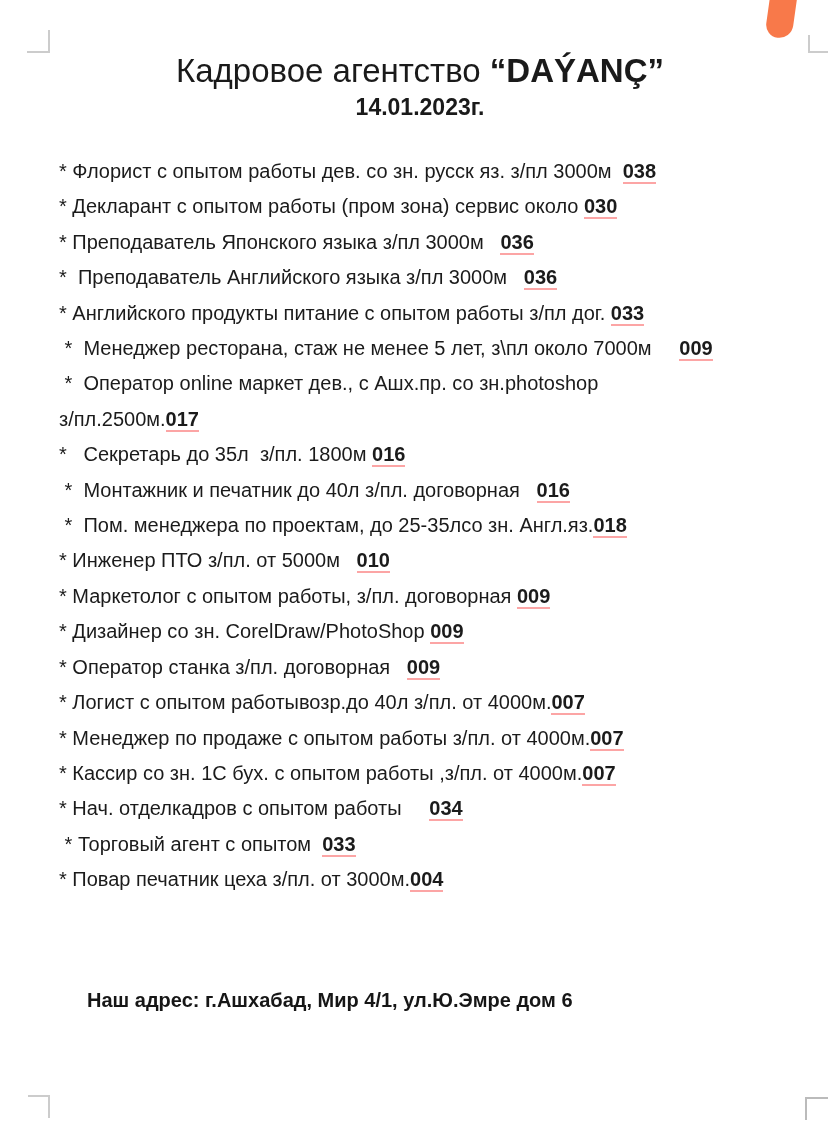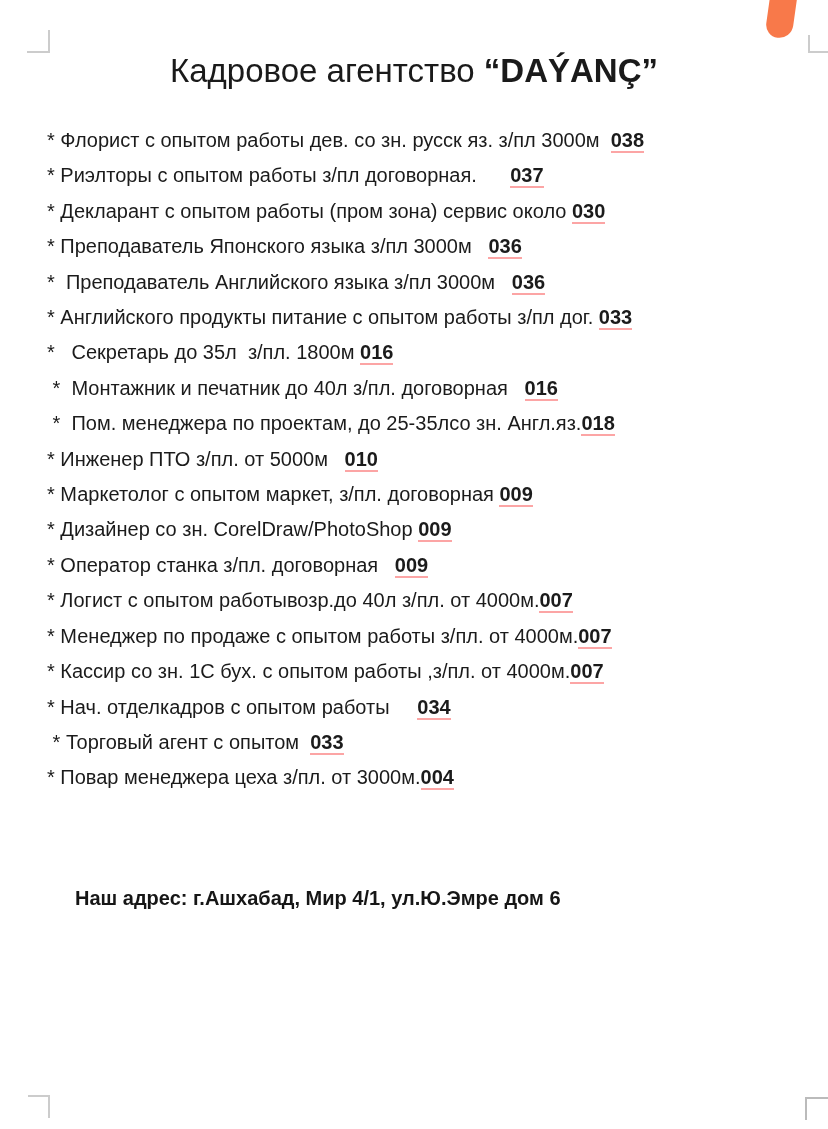--- a/index.html
+++ b/index.html
@@ -12,6 +12,7 @@
     font-family: "Liberation Sans", "DejaVu Sans", sans-serif;
     color: #1b1b1b;
     overflow: hidden;
+    padding-left: 12px;
   }
   
   .corner { position: absolute; }

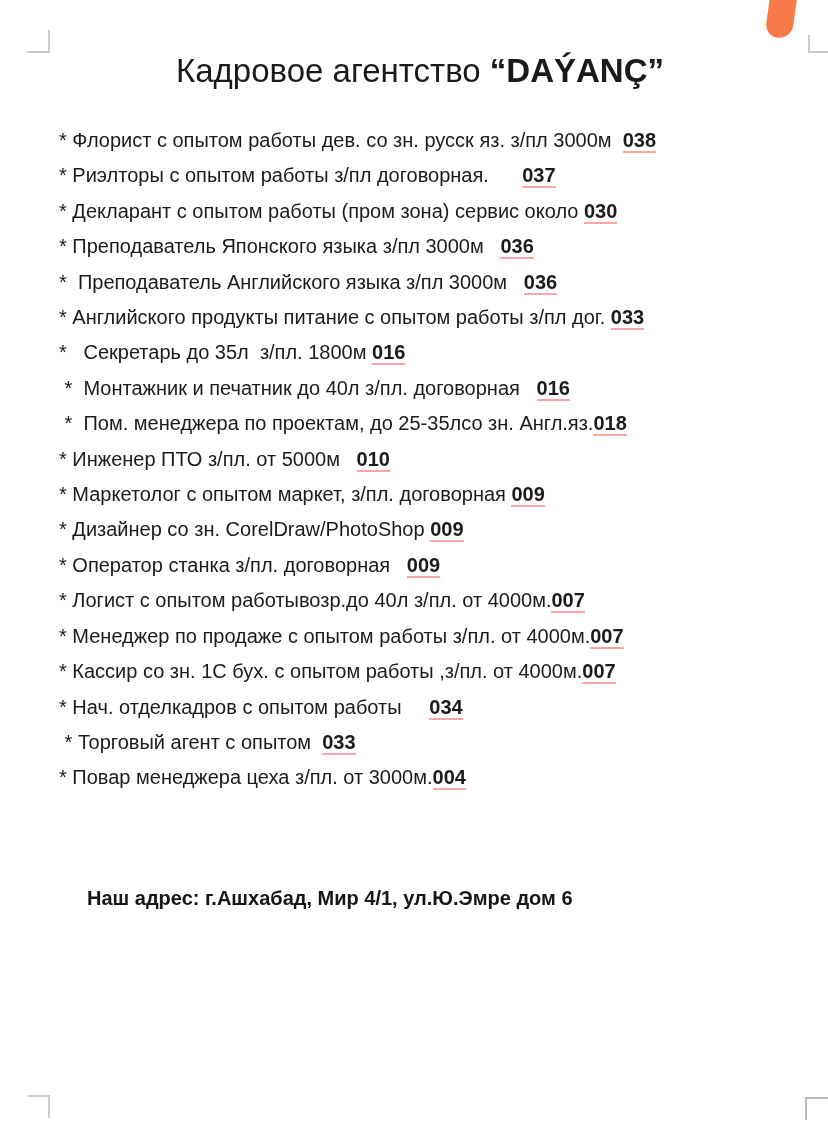--- a/index.html
+++ b/index.html
@@ -65,6 +65,7 @@
 
   <div class="header">
     <div class="title"><span>Кадровое агентство </span><span class="brand">“DAÝANÇ”</span></div>
+    <div class="doc-date">14.01.2023г.</div>
   </div>
 
   <div class="vacancy-list">

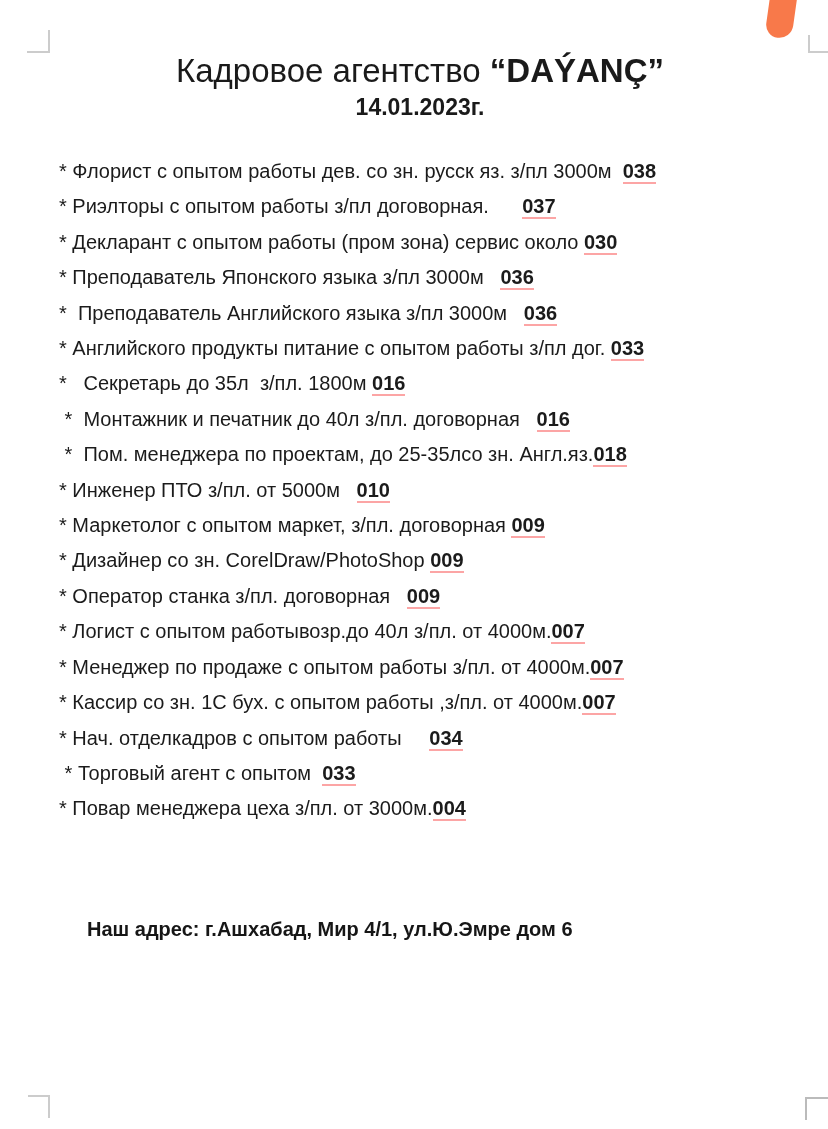--- a/index.html
+++ b/index.html
@@ -70,7 +70,6 @@
 
   <div class="vacancy-list">
       <div class="vacancy-row"><span>* Флорист с опытом работы дев. со зн. русск яз. з/пл 3000м  </span><span class="code">038</span></div>
-      <div class="vacancy-row"><span>* Риэлторы с опытом работы з/пл договорная.      </span><span class="code">037</span></div>
       <div class="vacancy-row"><span>* Декларант с опытом работы (пром зона) сервис около </span><span class="code">030</span></div>
       <div class="vacancy-row"><span>* Преподаватель Японского языка з/пл 3000м   </span><span class="code">036</span></div>
       <div class="vacancy-row"><span>*  Преподаватель Английского языка з/пл 3000м   </span><span class="code">036</span></div>

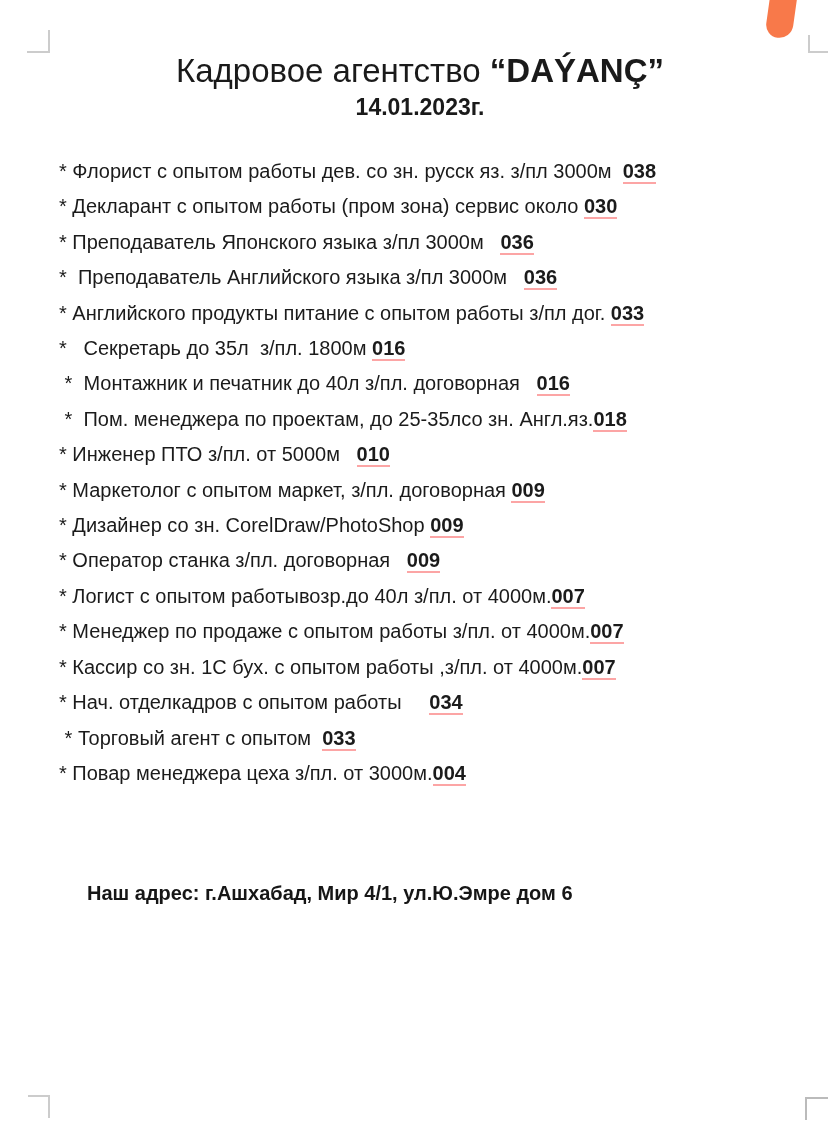--- a/index.html
+++ b/index.html
@@ -74,6 +74,7 @@
       <div class="vacancy-row"><span>* Преподаватель Японского языка з/пл 3000м   </span><span class="code">036</span></div>
       <div class="vacancy-row"><span>*  Преподаватель Английского языка з/пл 3000м   </span><span class="code">036</span></div>
       <div class="vacancy-row"><span>* Английского продукты питание с опытом работы з/пл дог. </span><span class="code">033</span></div>
+      <div class="vacancy-row"><span> *  Менеджер ресторана, стаж не менее 5 лет, з\пл около 7000м     </span><span class="code">009</span></div>
       <div class="vacancy-row"><span>*   Секретарь до 35л  з/пл. 1800м </span><span class="code">016</span></div>
       <div class="vacancy-row"><span> *  Монтажник и печатник до 40л з/пл. договорная   </span><span class="code">016</span></div>
       <div class="vacancy-row"><span> *  Пом. менеджера по проектам, до 25-35лсо зн. Англ.яз.</span><span class="code">018</span></div>

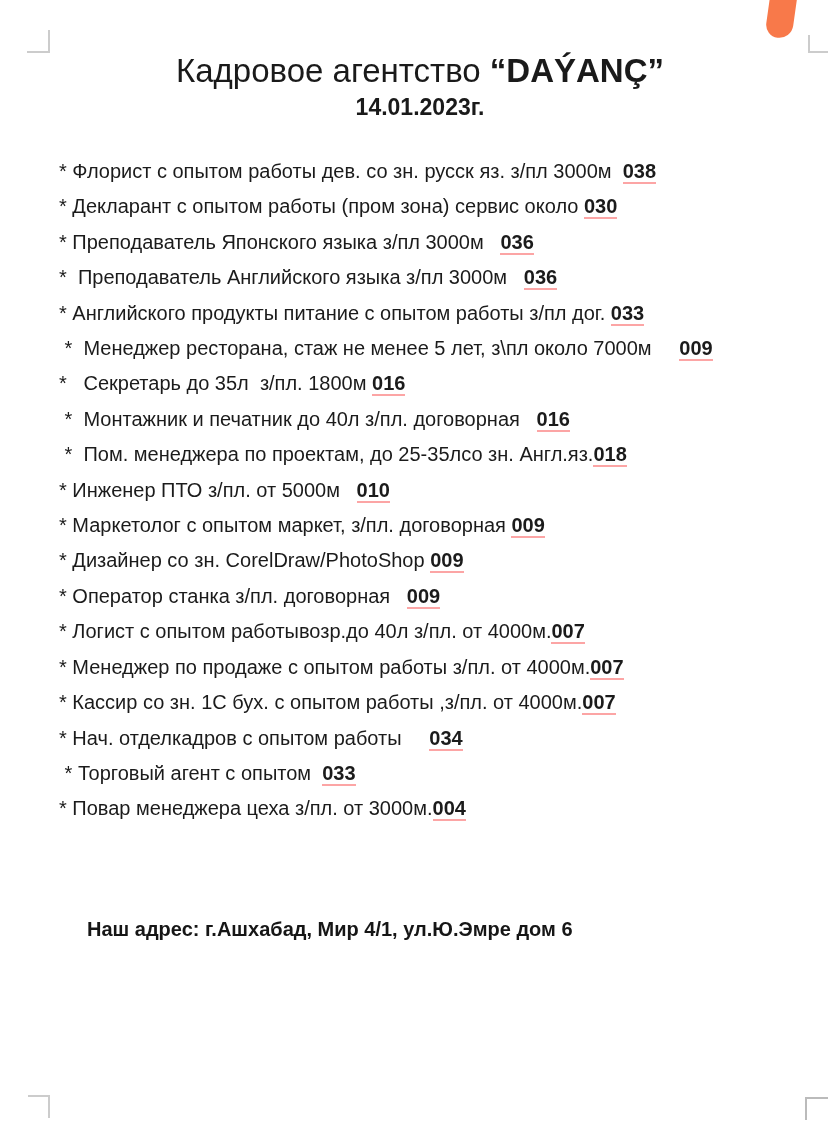--- a/index.html
+++ b/index.html
@@ -75,6 +75,7 @@
       <div class="vacancy-row"><span>*  Преподаватель Английского языка з/пл 3000м   </span><span class="code">036</span></div>
       <div class="vacancy-row"><span>* Английского продукты питание с опытом работы з/пл дог. </span><span class="code">033</span></div>
       <div class="vacancy-row"><span> *  Менеджер ресторана, стаж не менее 5 лет, з\пл около 7000м     </span><span class="code">009</span></div>
+      <div class="vacancy-row"><span> *  Оператор online маркет дев., с Ашх.пр. со зн.photoshop</span><br><span>з/пл.2500м.</span><span class="code">017</span></div>
       <div class="vacancy-row"><span>*   Секретарь до 35л  з/пл. 1800м </span><span class="code">016</span></div>
       <div class="vacancy-row"><span> *  Монтажник и печатник до 40л з/пл. договорная   </span><span class="code">016</span></div>
       <div class="vacancy-row"><span> *  Пом. менеджера по проектам, до 25-35лсо зн. Англ.яз.</span><span class="code">018</span></div>

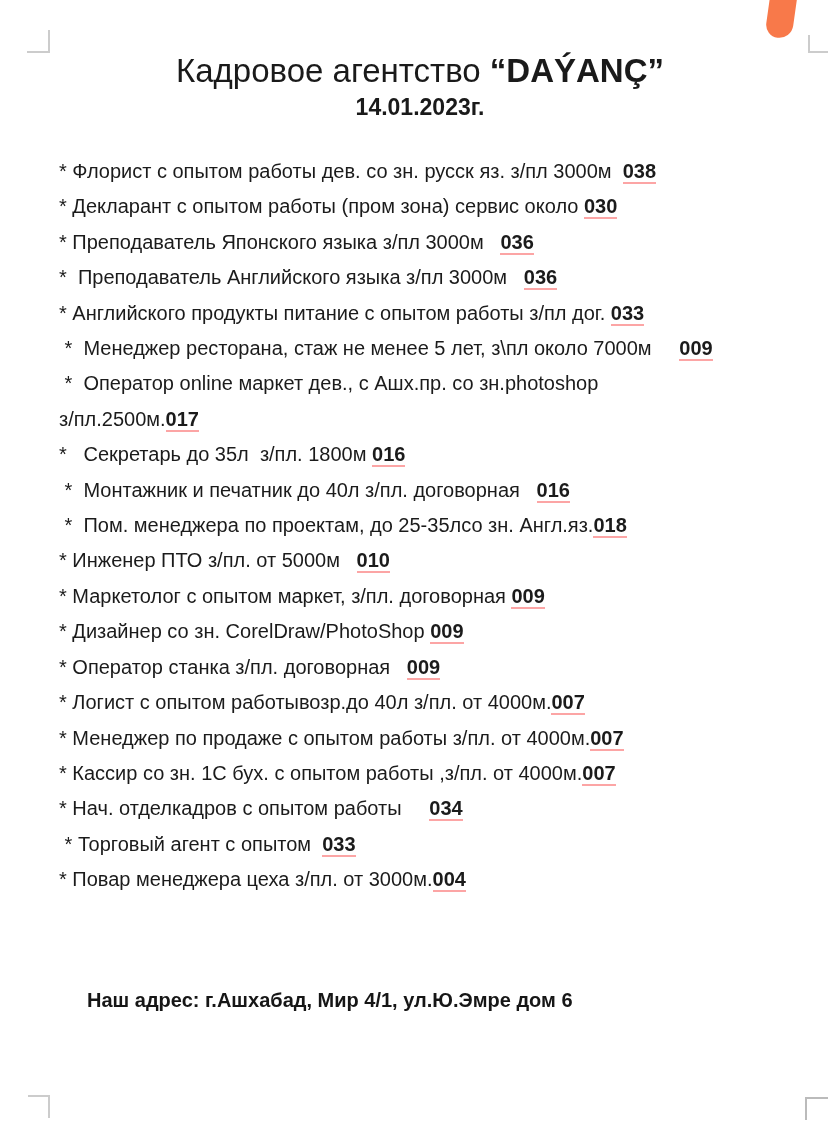--- a/index.html
+++ b/index.html
@@ -80,7 +80,7 @@
       <div class="vacancy-row"><span> *  Монтажник и печатник до 40л з/пл. договорная   </span><span class="code">016</span></div>
       <div class="vacancy-row"><span> *  Пом. менеджера по проектам, до 25-35лсо зн. Англ.яз.</span><span class="code">018</span></div>
       <div class="vacancy-row"><span>* Инженер ПТО з/пл. от 5000м   </span><span class="code">010</span></div>
-      <div class="vacancy-row"><span>* Маркетолог с опытом маркет, з/пл. договорная </span><span class="code">009</span></div>
+      <div class="vacancy-row"><span>* Маркетолог с опытом работы, з/пл. договорная </span><span class="code">009</span></div>
       <div class="vacancy-row"><span>* Дизайнер со зн. CorelDraw/PhotoShop </span><span class="code">009</span></div>
       <div class="vacancy-row"><span>* Оператор станка з/пл. договорная   </span><span class="code">009</span></div>
       <div class="vacancy-row"><span>* Логист с опытом работывозр.до 40л з/пл. от 4000м.</span><span class="code">007</span></div>

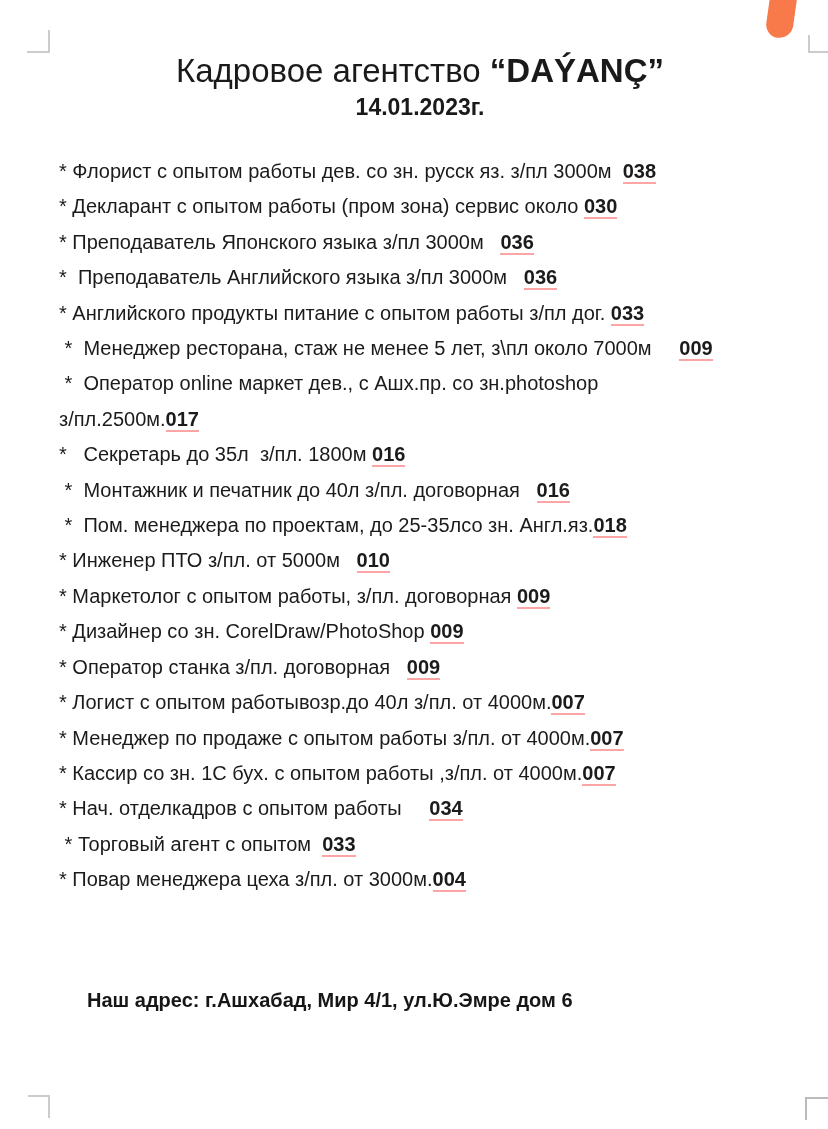--- a/index.html
+++ b/index.html
@@ -88,7 +88,7 @@
       <div class="vacancy-row"><span>* Кассир со зн. 1С бух. с опытом работы ,з/пл. от 4000м.</span><span class="code">007</span></div>
       <div class="vacancy-row"><span>* Нач. отделкадров с опытом работы     </span><span class="code">034</span></div>
       <div class="vacancy-row"><span> * Торговый агент с опытом  </span><span class="code">033</span></div>
-      <div class="vacancy-row"><span>* Повар менеджера цеха з/пл. от 3000м.</span><span class="code">004</span></div>
+      <div class="vacancy-row"><span>* Повар печатник цеха з/пл. от 3000м.</span><span class="code">004</span></div>
     </div>
 
   <div class="footer">

